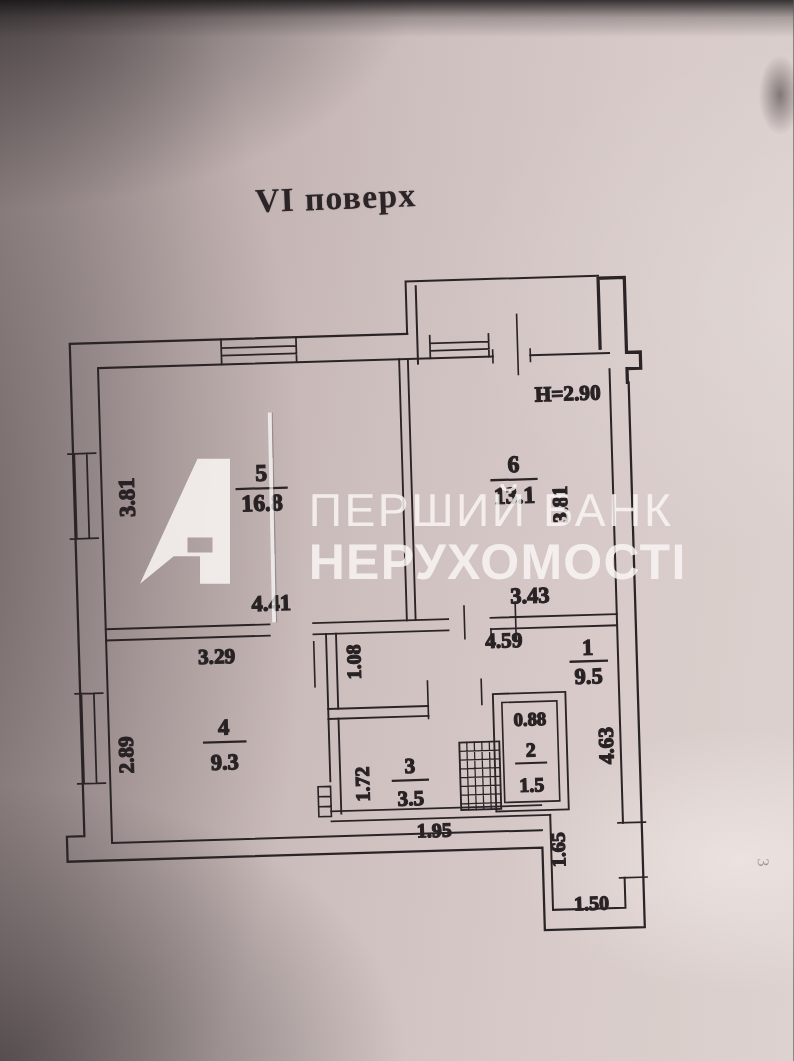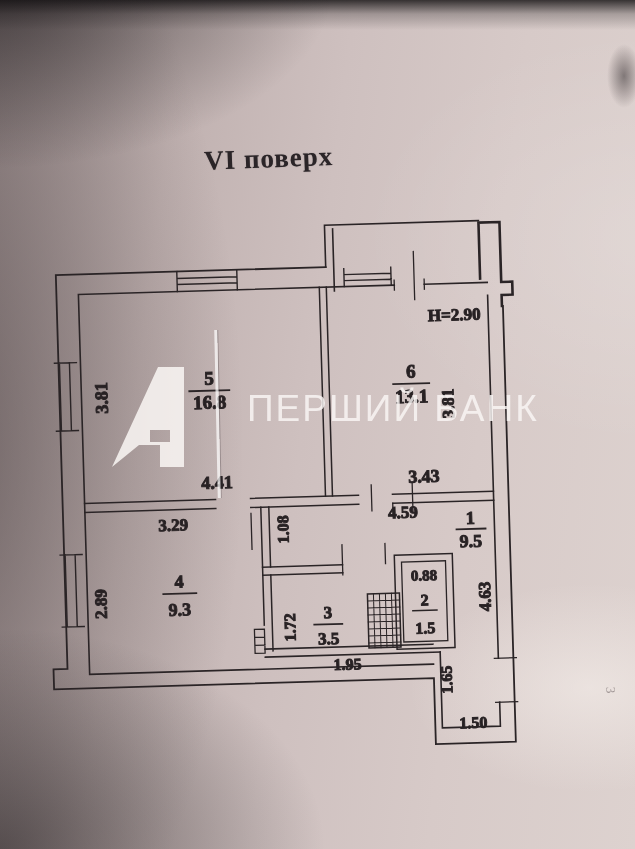--- a/index.html
+++ b/index.html
@@ -131,6 +131,7 @@
     <path d="M112,467 L158,367 L184,367 L184,467 L160,467 L160,445 L139,445 Z M150,430 L170,430 L170,442 L150,442 Z" fill="rgba(250,247,245,.85)" fill-rule="evenodd"></path>
   </svg>
   <div class="wm" id="wm-line1">ПЕРШИЙ БАНК</div>
+  <div class="wm" id="wm-line2">НЕРУХОМОСТІ</div>
 
   <div class="crease"></div>
   <div id="page-mark">3</div>

